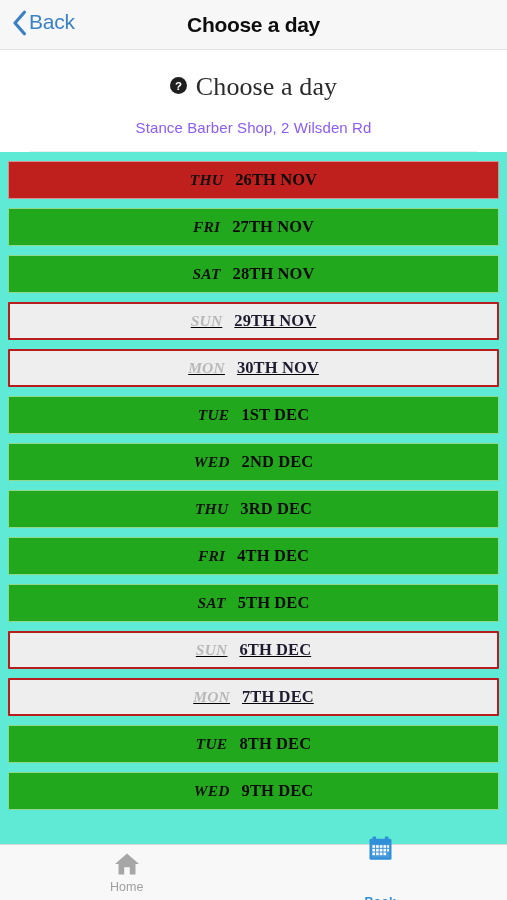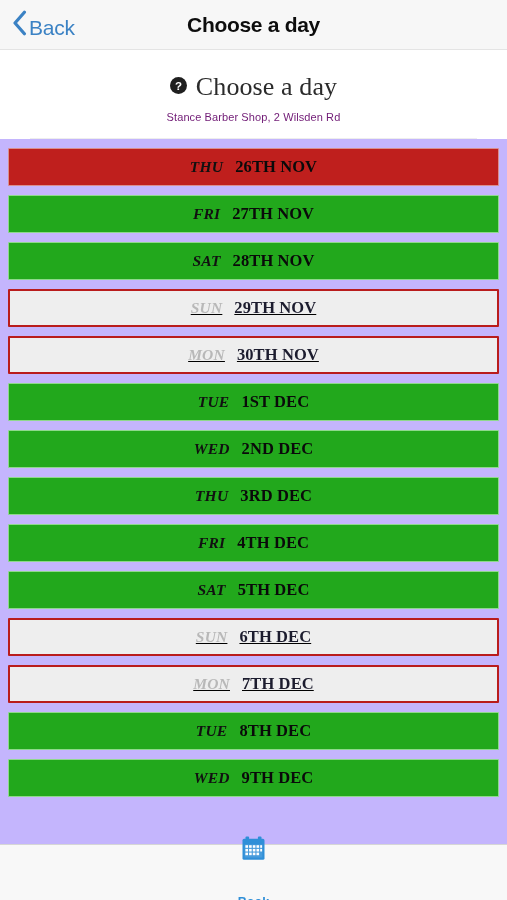--- a/index.html
+++ b/index.html
@@ -95,7 +95,7 @@
   }
   .back-button {
     display: flex;
-    align-items: flex-end;
+    align-items: flex-start;
     gap: 2px;
     cursor: pointer;
     z-index: 2;

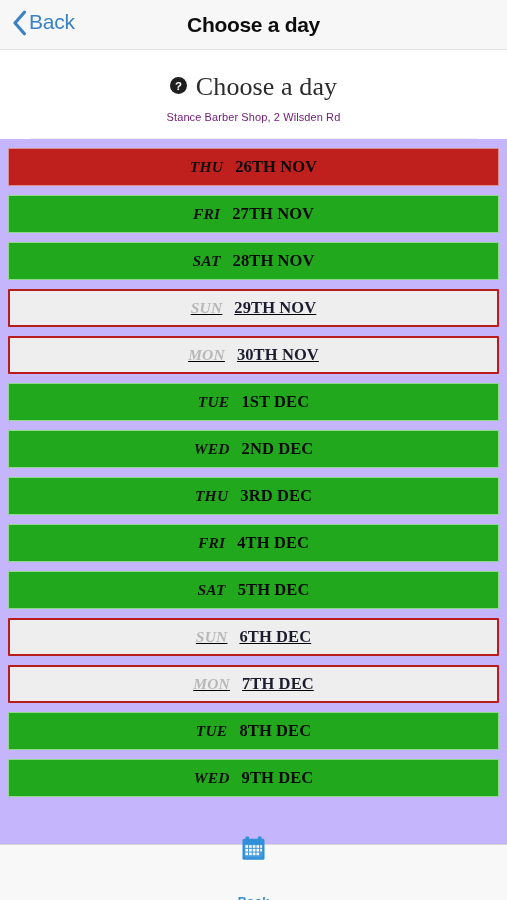--- a/index.html
+++ b/index.html
@@ -142,9 +142,9 @@
     letter-spacing: 0.1px;
   }
   .page-subtitle {
-    margin-top: 9px;
-    font-size: 11px;
-    color: #701a75;
+    margin-top: 17px;
+    font-size: 15px;
+    color: #8b5cf6;
     letter-spacing: 0.1px;
   }
   .header-divider {

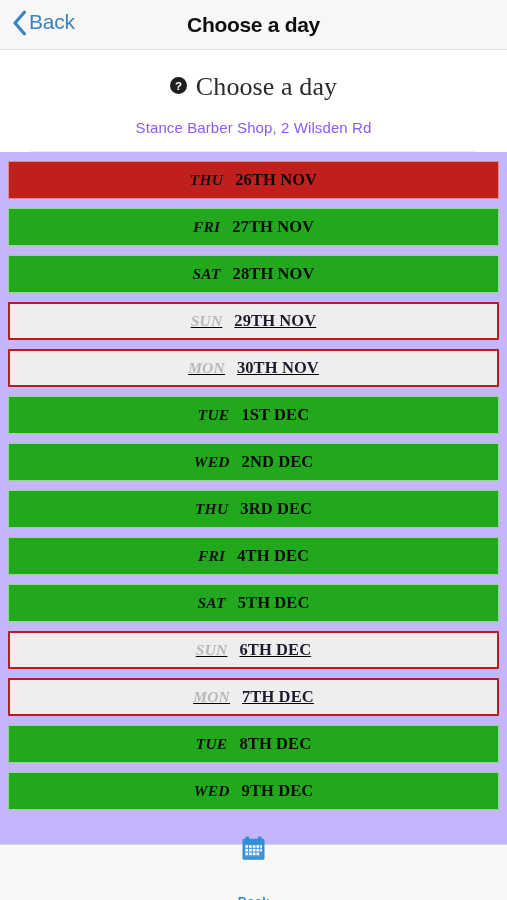--- a/index.html
+++ b/index.html
@@ -156,7 +156,7 @@
   
   .day-list {
     flex: 1 1 auto;
-    background: #c4b5fd;
+    background: #5eead4;
     padding: 9px 8px 0 8px;
     overflow: hidden;
   }

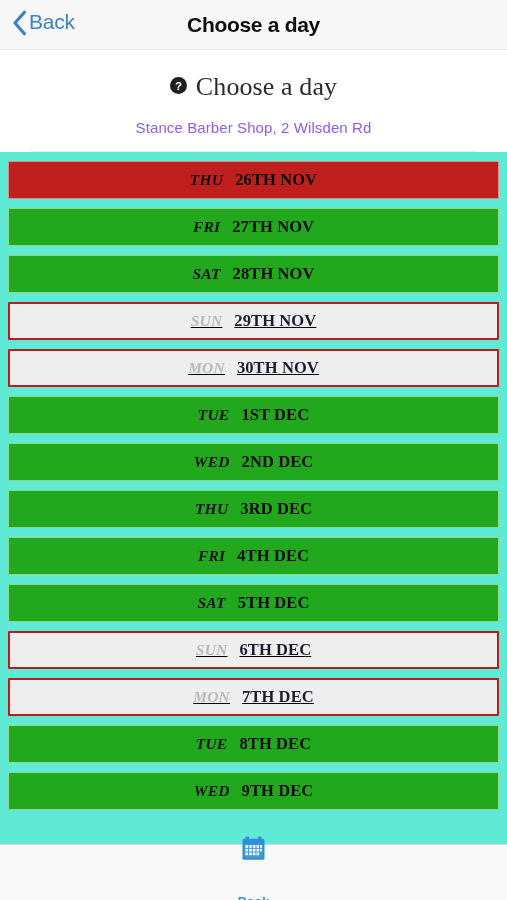--- a/index.html
+++ b/index.html
@@ -330,6 +330,14 @@
     </div>
 
   <div class="tab-bar" id="tab-bar">
+      <div class="tab-item">
+        <span class="tab-icon">
+          <svg width="26" height="24" viewBox="0 0 26 24">
+      <path d="M13 1.5 L25 12 L21.5 12 L21.5 22.5 L15.8 22.5 L15.8 15.2 L10.2 15.2 L10.2 22.5 L4.5 22.5 L4.5 12 L1 12 Z" fill="#a6a6a6"></path>
+    </svg>
+        </span>
+        <span class="tab-label">Home</span>
+      </div>
       <div class="tab-item active">
         <span class="tab-icon">
           <svg width="25" height="25" viewBox="0 0 25 25">

